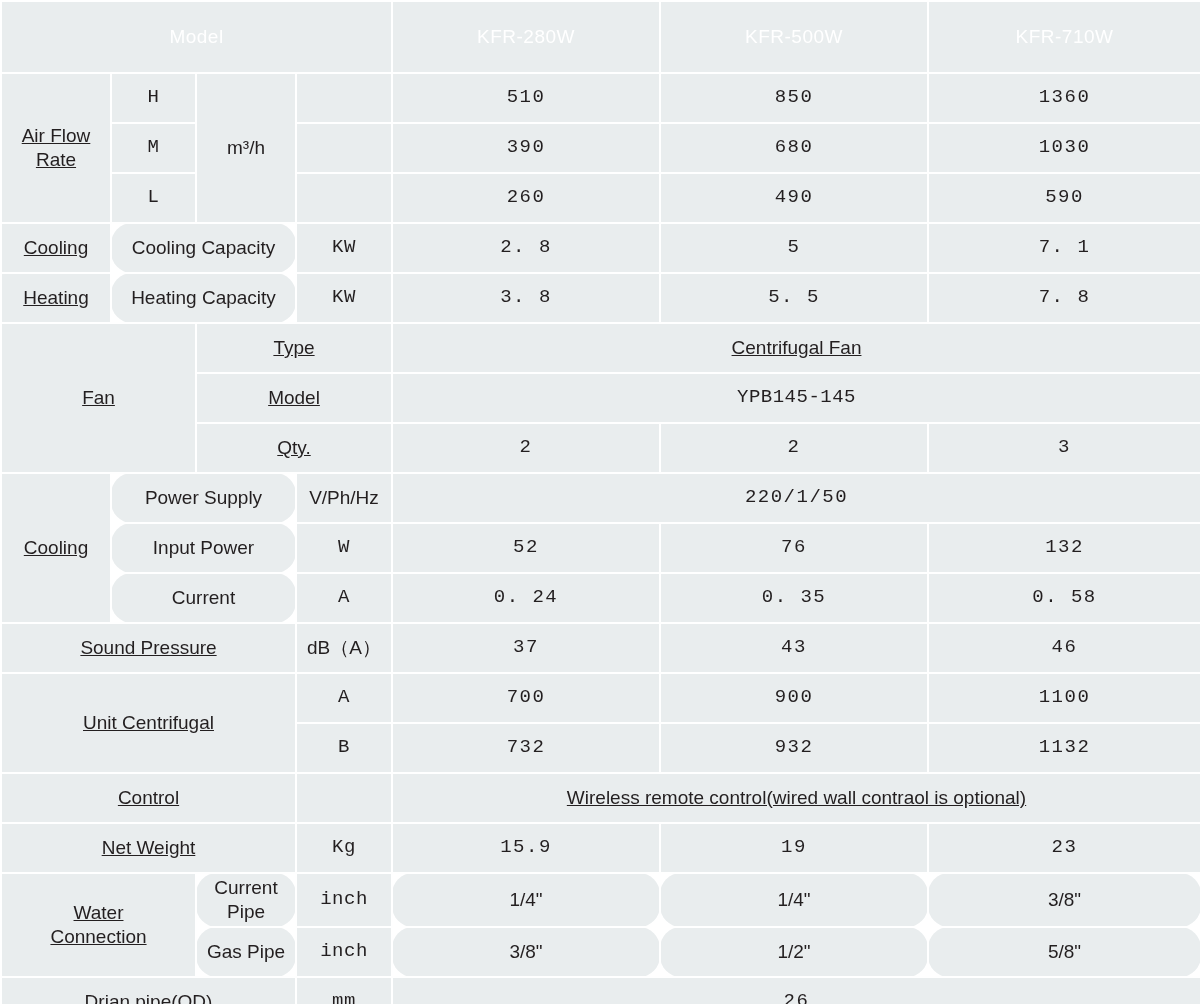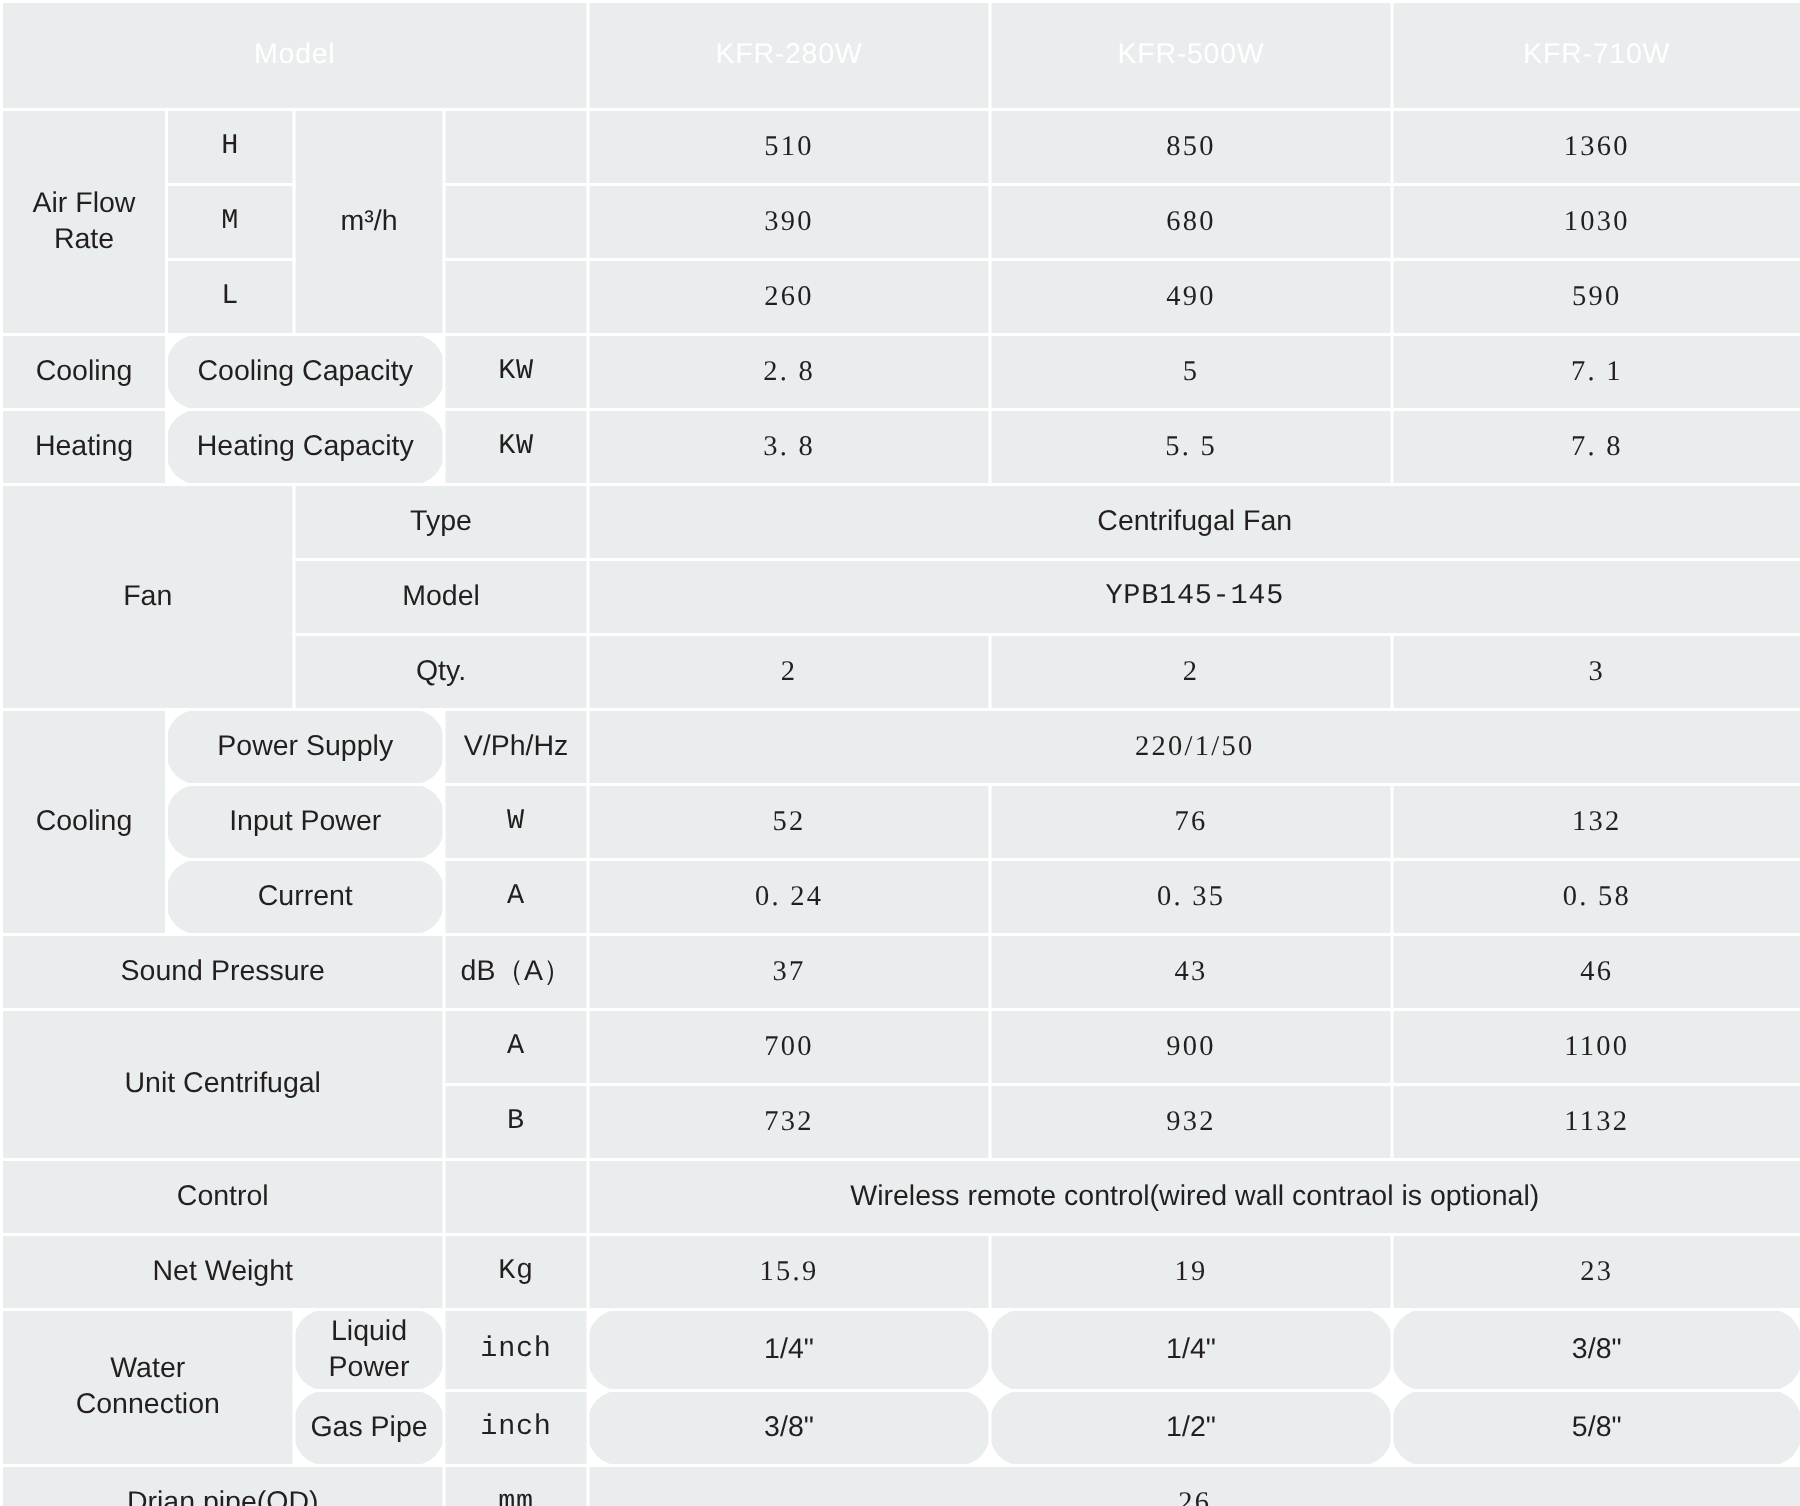--- a/index.html
+++ b/index.html
@@ -69,7 +69,7 @@
     letter-spacing: 0.5px;
   }
   td.num {
-    font-family: Liberation Serif, serif;
+    font-family: Liberation Mono, monospace;
     font-size: 19px;
     letter-spacing: 1.5px;
   }

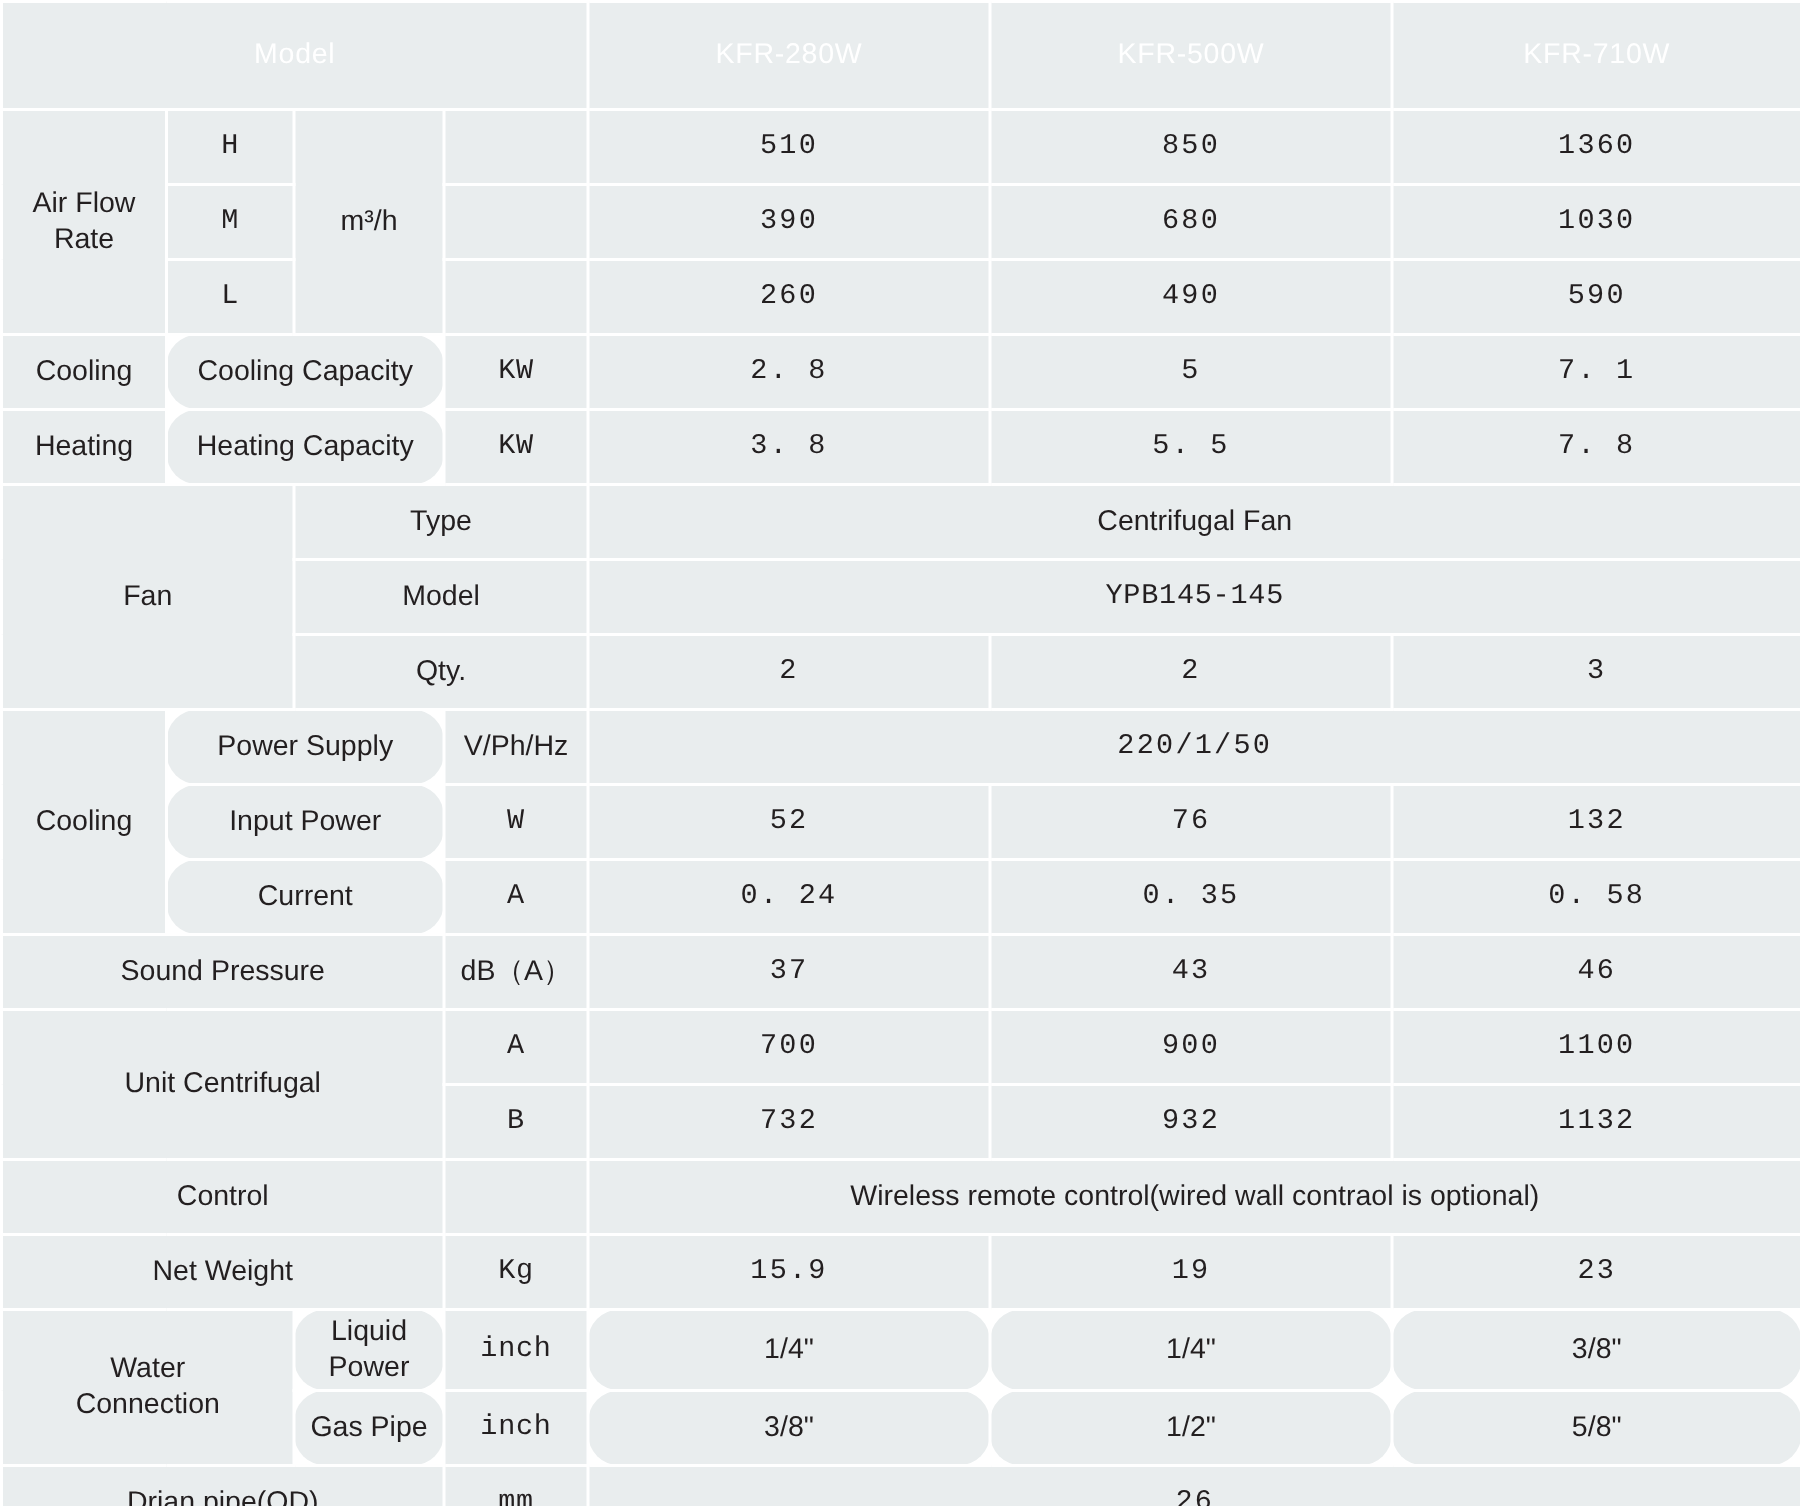--- a/index.html
+++ b/index.html
@@ -50,6 +50,7 @@
   }
   td.big {
     font-size: 21px;
+    text-decoration: underline;
   }
   td.mid {
     font-size: 20px;

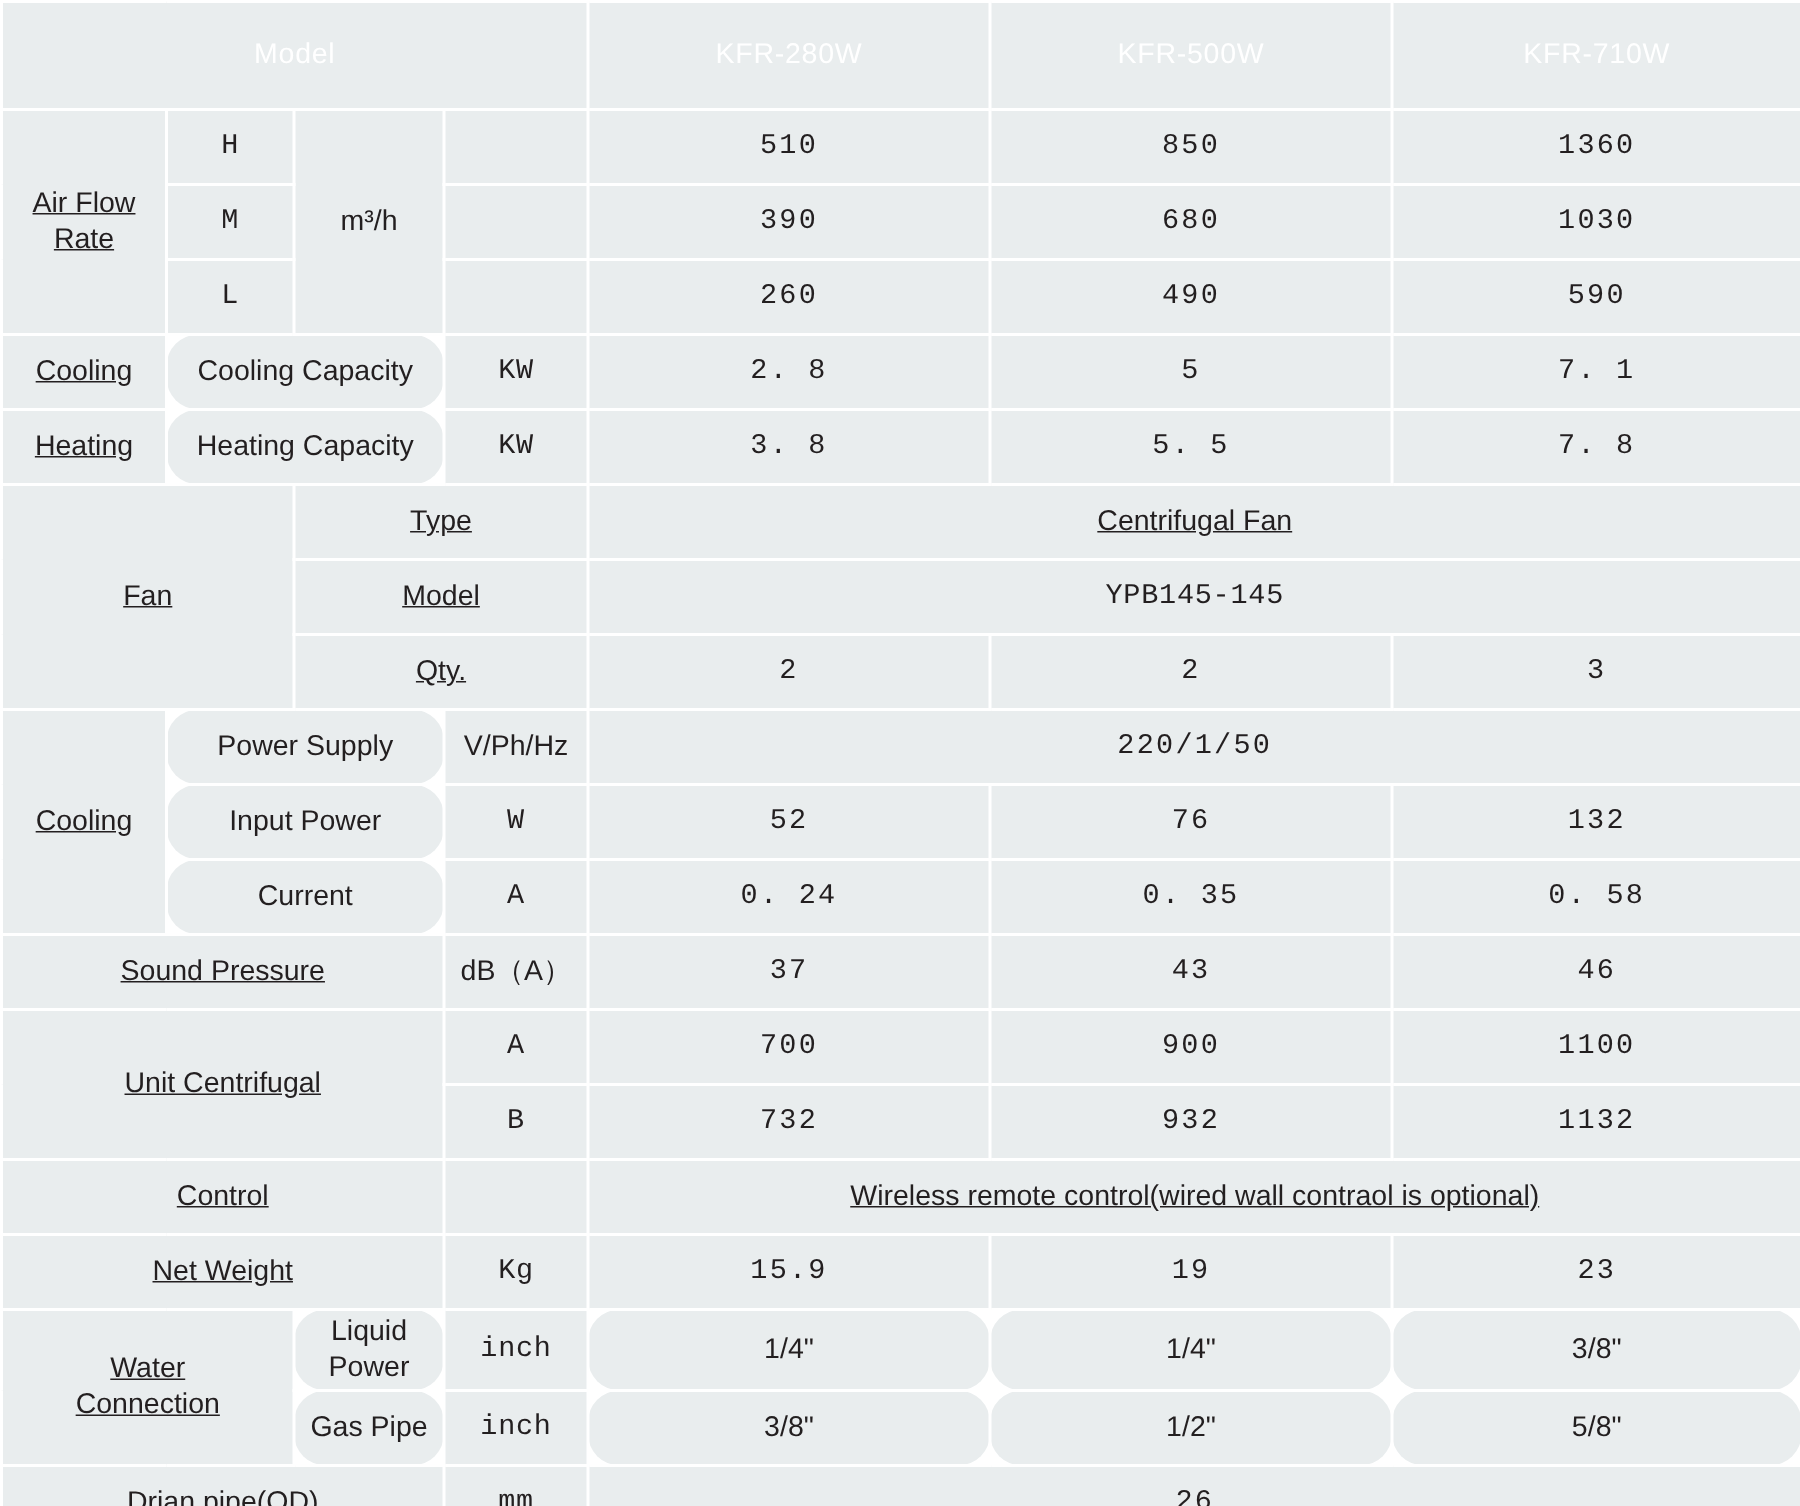--- a/index.html
+++ b/index.html
@@ -218,7 +218,7 @@
       <td class="lbl big" rowspan="2" colspan="2">
         <span>Water<br>Connection</span>
       </td>
-      <td class="lbl mid">Liquid Power</td>
+      <td class="lbl mid">Current Pipe</td>
       <td class="unit monoSm">inch</td>
       <td class="val mid">1/4"</td>
       <td class="val mid">1/4"</td>

